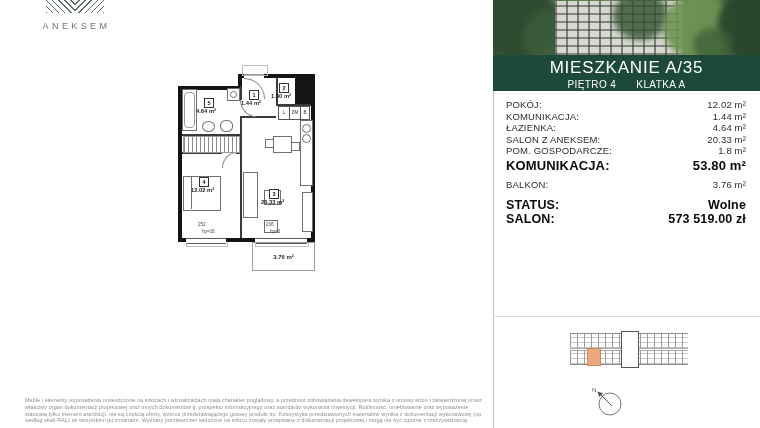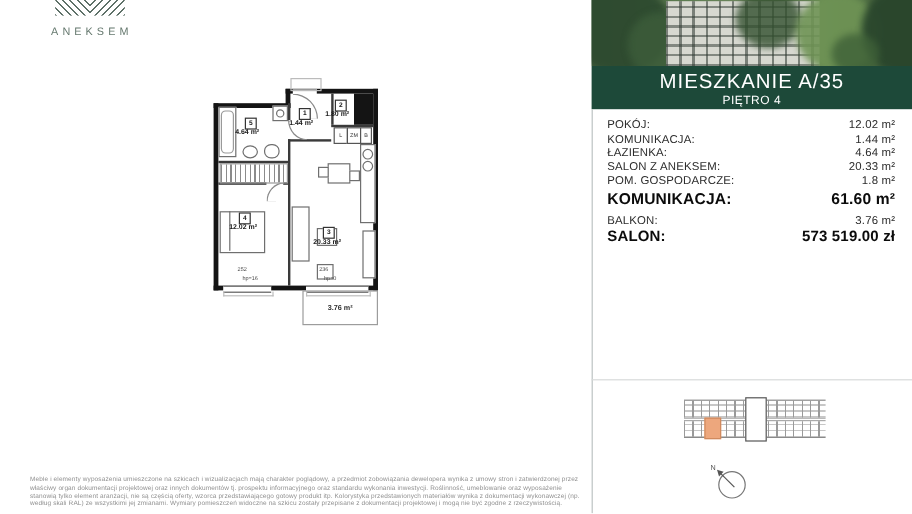--- a/index.html
+++ b/index.html
@@ -24,7 +24,7 @@
   
   .banner{position:absolute;left:493px;top:55px;width:267px;height:36px;background:#1d4939;color:#fff;text-align:center;}
   .banner-title{font-size:17px;font-weight:500;letter-spacing:.8px;margin-top:3px;}
-  .banner-sub{font-size:10px;margin-top:1px;display:flex;justify-content:center;gap:20px;letter-spacing:.4px;flex-direction:column;}
+  .banner-sub{font-size:10px;margin-top:1px;display:flex;justify-content:center;gap:20px;letter-spacing:.4px;}
 
   
   .vline{position:absolute;left:493px;top:91px;width:1px;height:337px;background:#bcc2c2;}

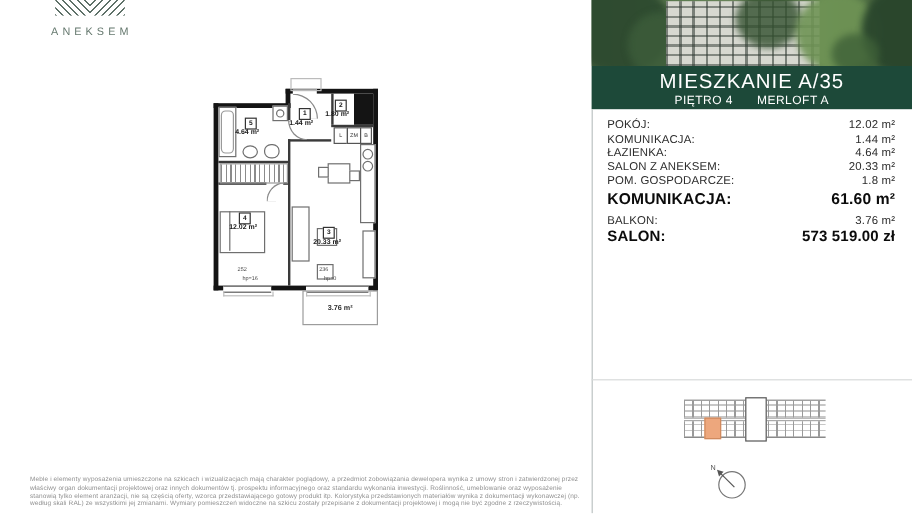--- a/index.html
+++ b/index.html
@@ -102,7 +102,7 @@
     <div class="banner-title">MIESZKANIE A/35</div>
     <div class="banner-sub">
       <span>PIĘTRO 4</span>
-      <span>MERLOFT A</span>
+      <span>KLATKA A</span>
     </div>
   </div>
 

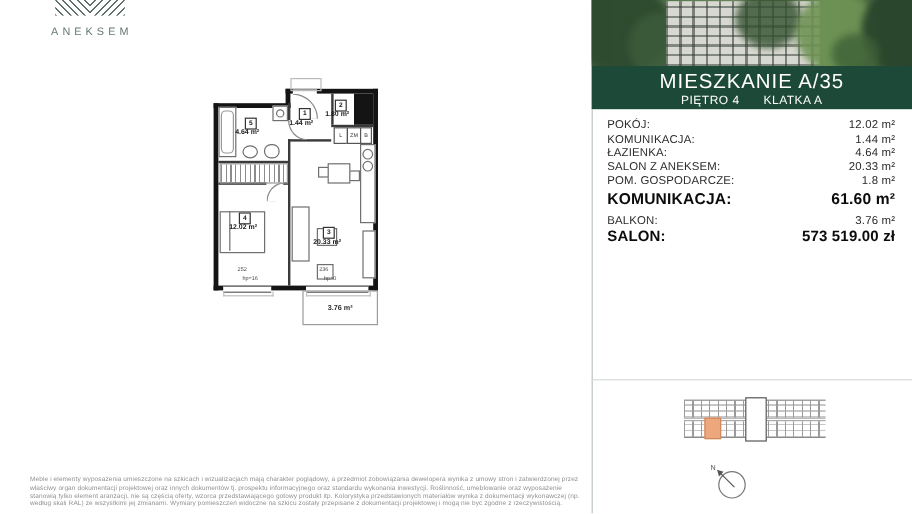--- a/index.html
+++ b/index.html
@@ -132,7 +132,7 @@
     </div>
     <div class="drow total">
       <span>KOMUNIKACJA:</span>
-      <span>61.60 m²</span>
+      <span>53.80 m²</span>
     </div>
     <div class="drow balkon">
       <span>BALKON:</span>

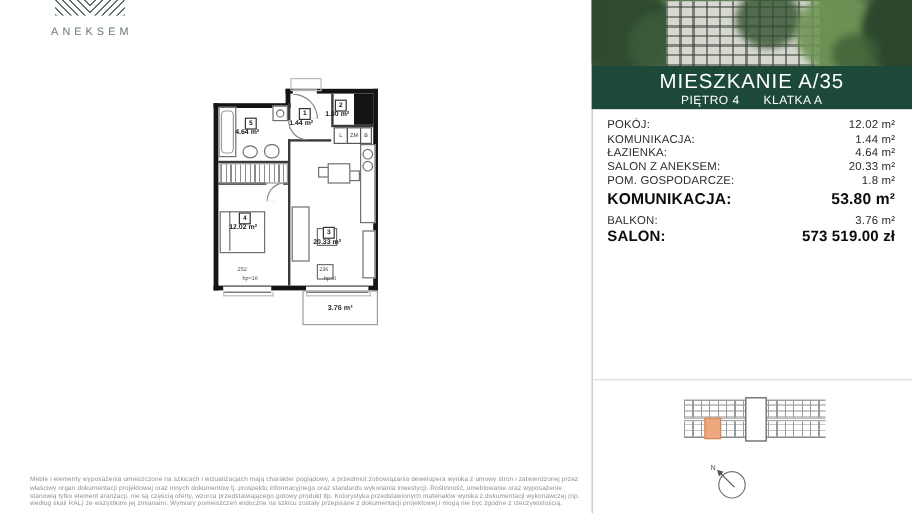--- a/index.html
+++ b/index.html
@@ -137,6 +137,10 @@
     <div class="drow balkon">
       <span>BALKON:</span>
       <span>3.76 m²</span>
+    </div>
+    <div class="drow big status">
+      <span>STATUS:</span>
+      <span>Wolne</span>
     </div>
     <div class="drow big">
       <span>SALON:</span>

